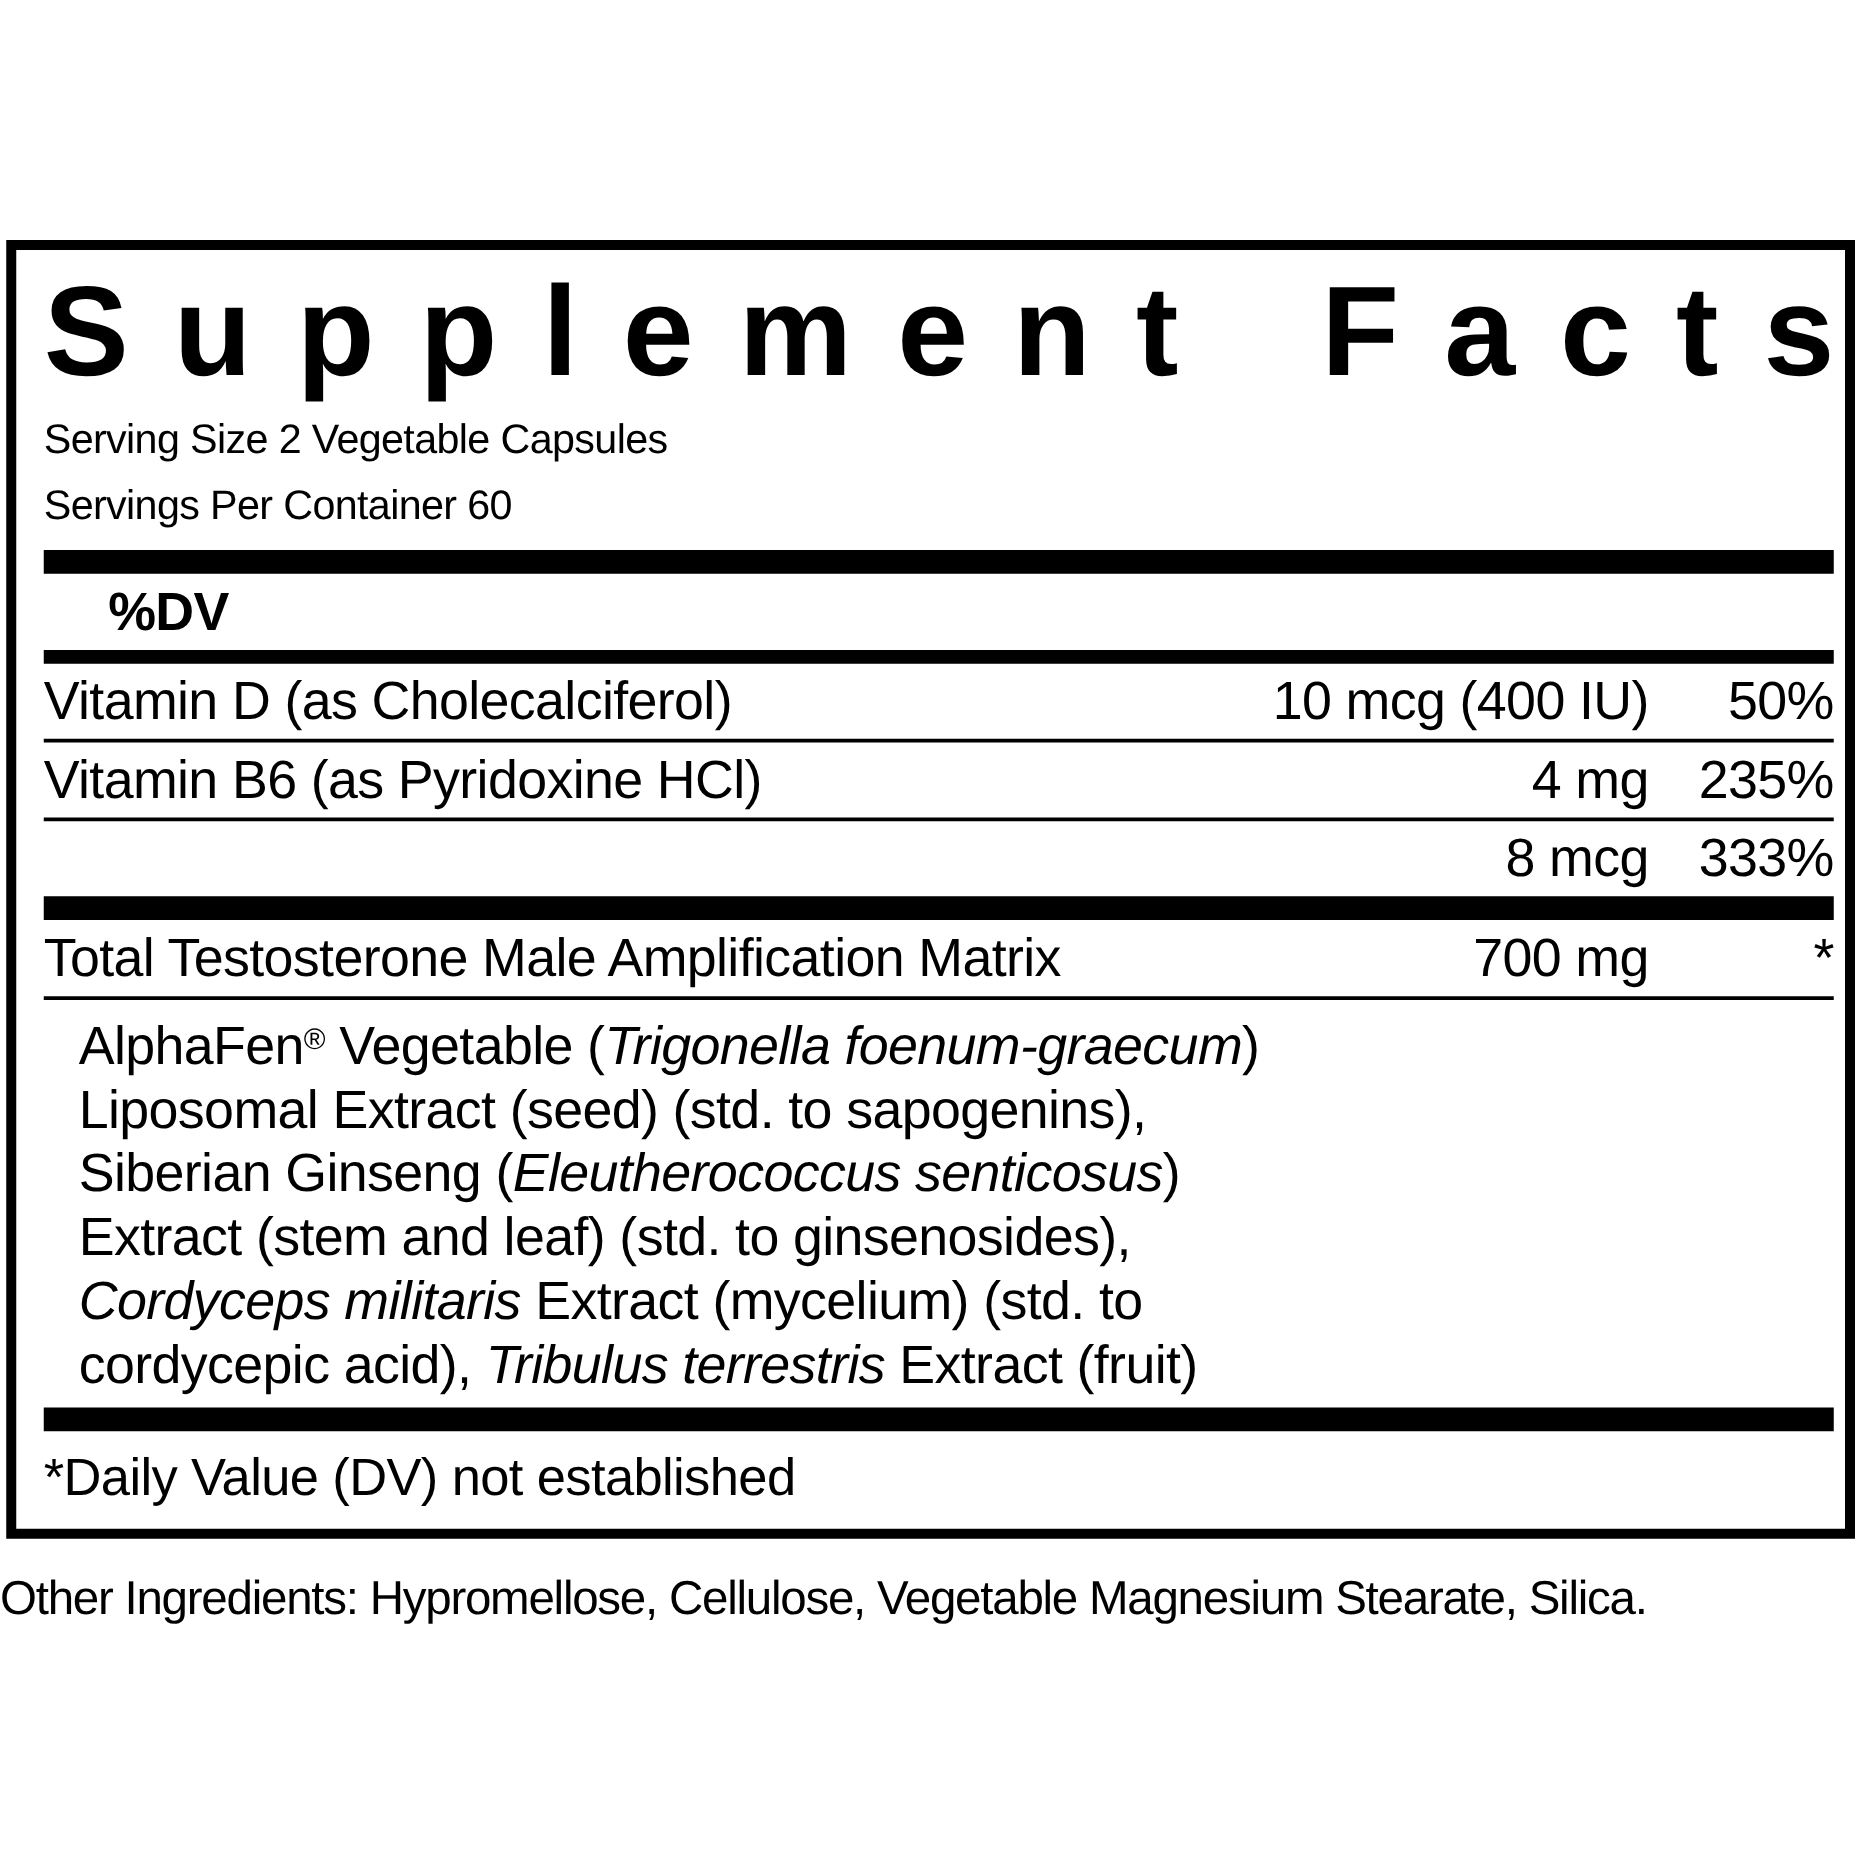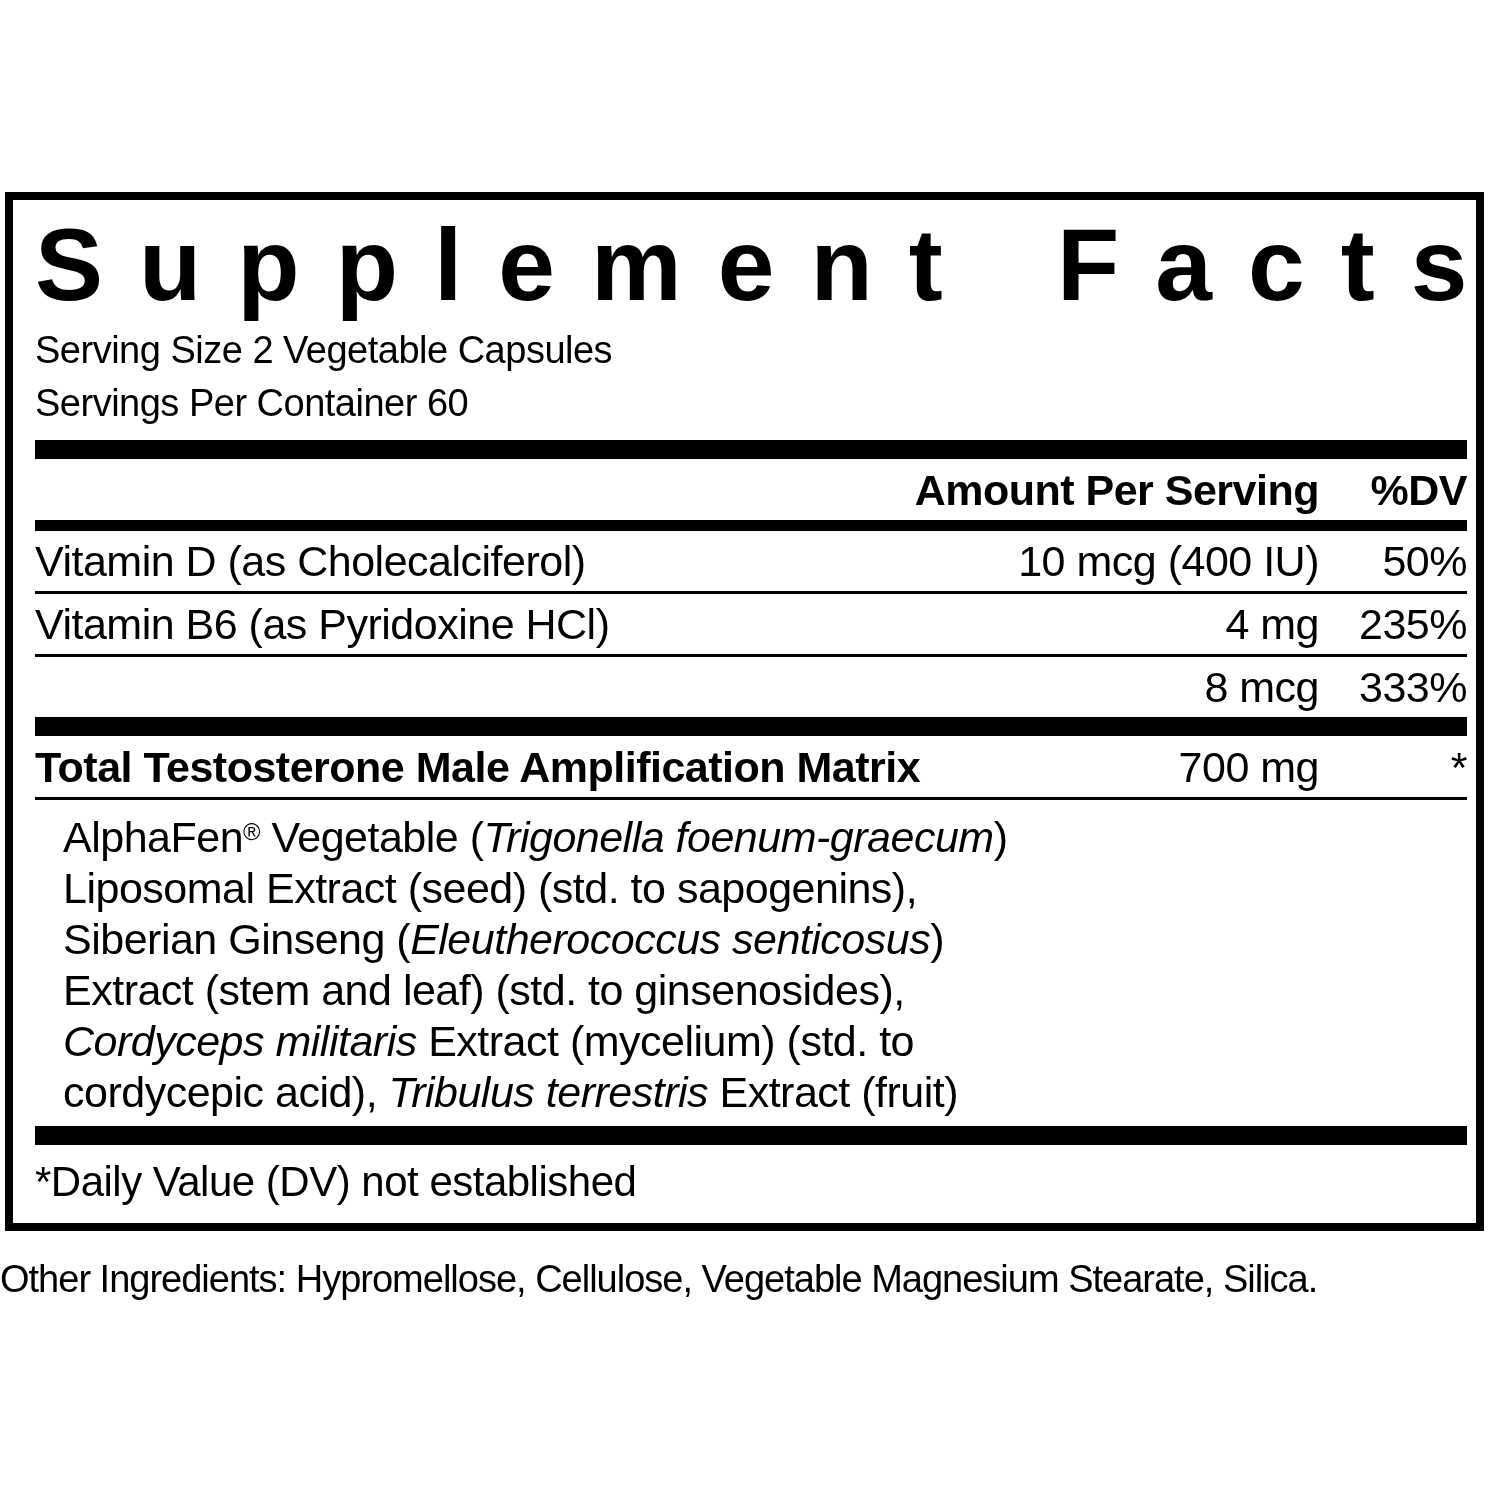--- a/index.html
+++ b/index.html
@@ -33,7 +33,7 @@
   }
 
   .serving-line {
-    font-size: 38px;
+    font-size: 33px;
     line-height: 53px;
     letter-spacing: -0.5px;
   }

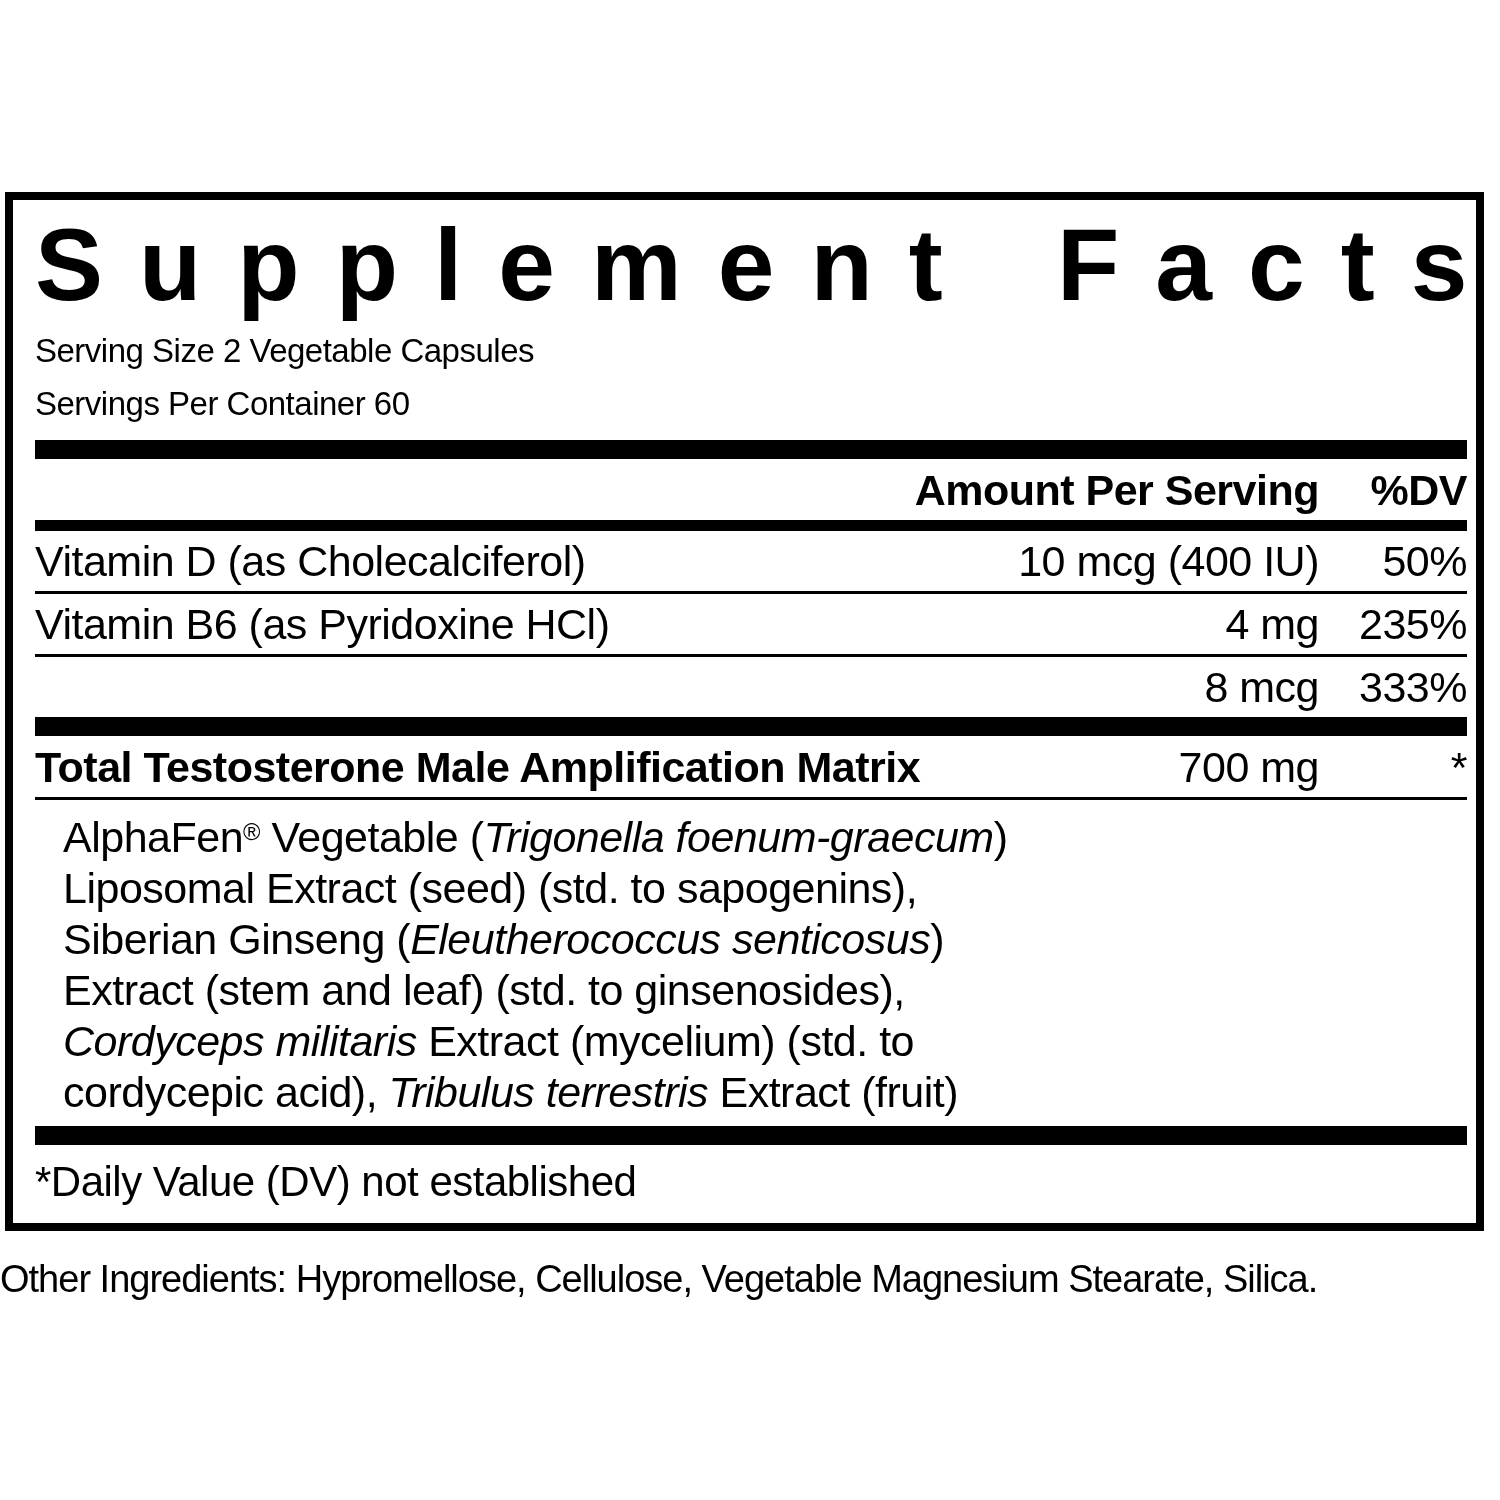--- a/index.html
+++ b/index.html
@@ -108,7 +108,6 @@
   <div class="bar heavy mt"></div>
 
   <div class="cols-header">
-    <span class="col-amount">Amount Per Serving</span>
     <span class="col-dv">%DV</span>
   </div>
 

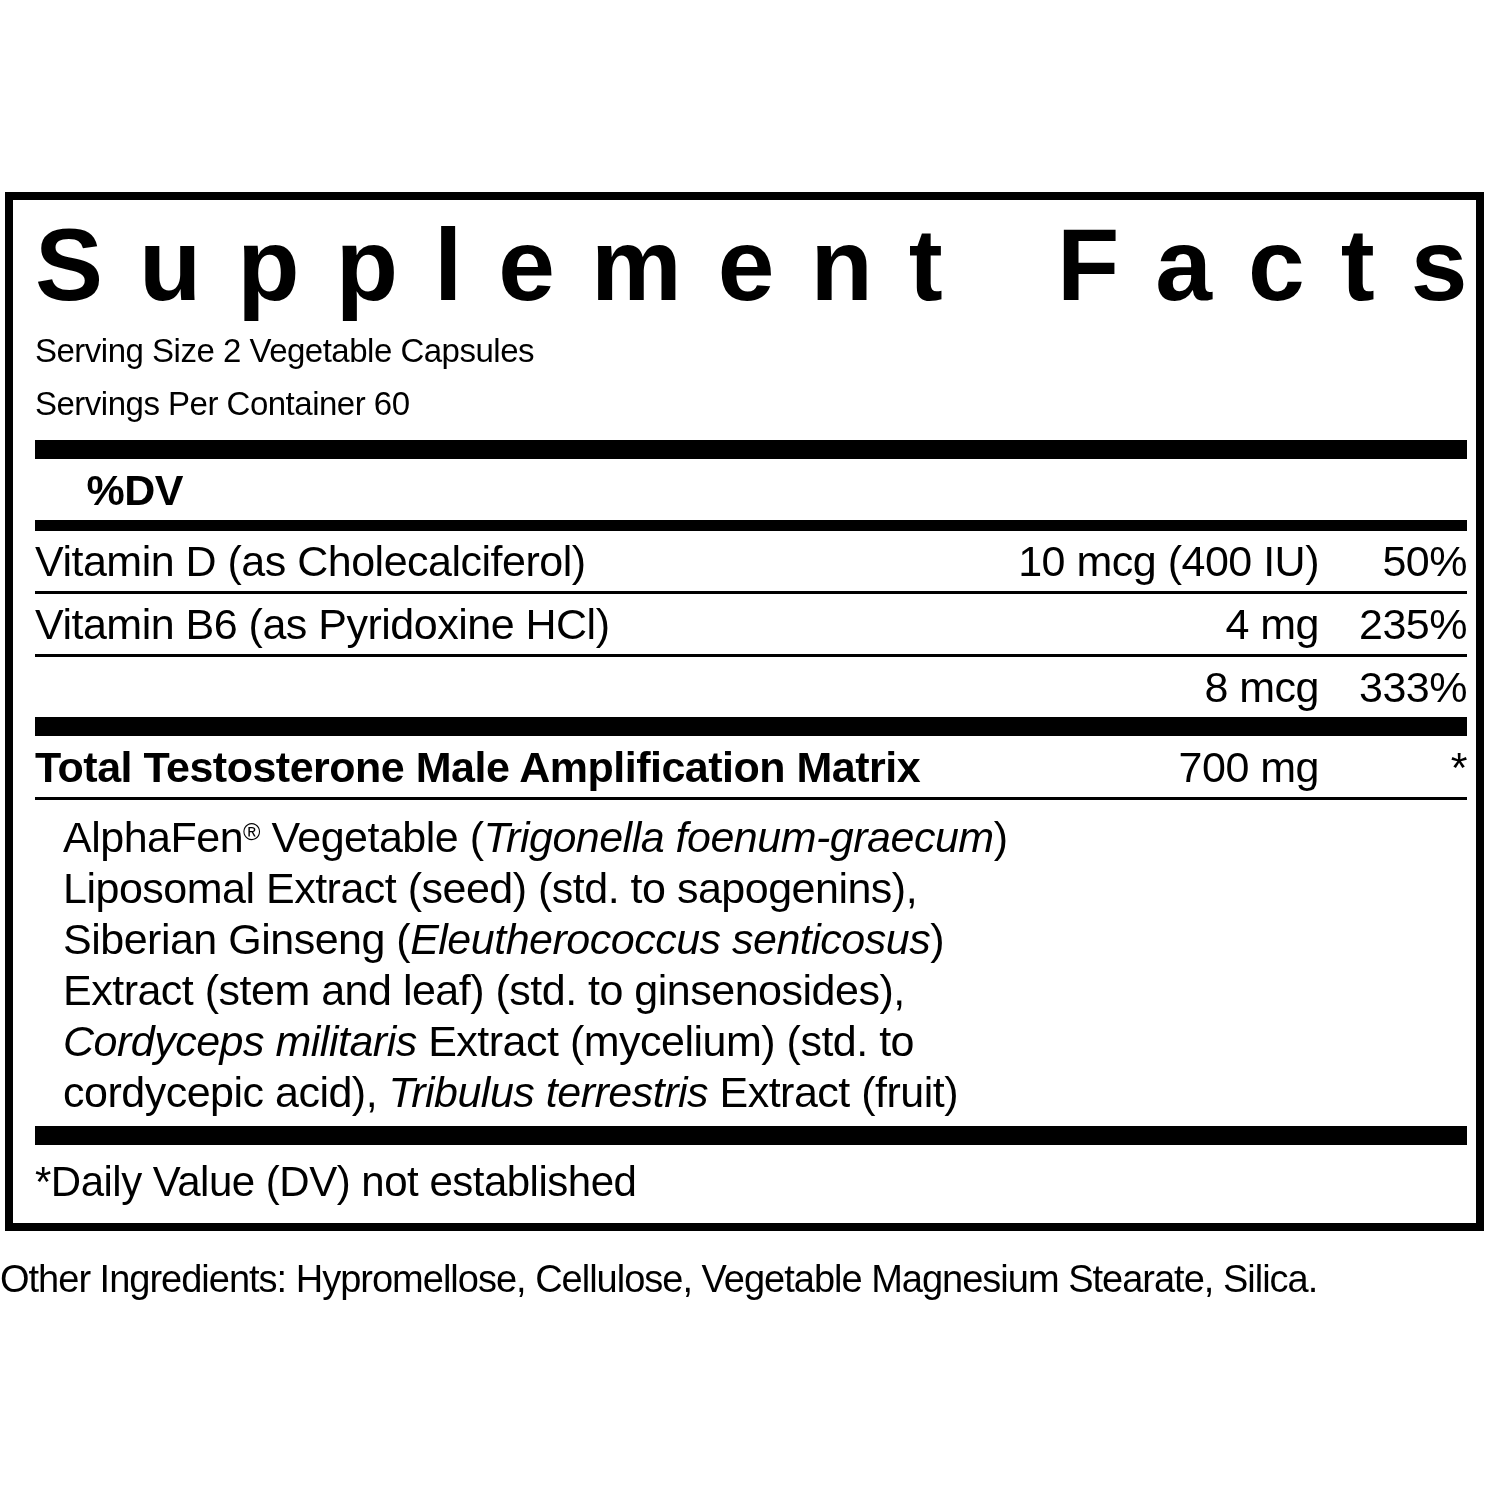--- a/index.html
+++ b/index.html
@@ -64,7 +64,7 @@
   }
   .nutrient-row .row-amount { margin-left: auto; white-space: nowrap; }
   .nutrient-row .row-name { white-space: nowrap; }
-  .nutrient-row.matrix-row .row-name { font-weight: bold; }
+  .nutrient-row.matrix-row .row-name { font-weight: normal; }
   .nutrient-row.matrix-row { padding: 7px 0 5px 0; }
 
   .matrix-desc {

